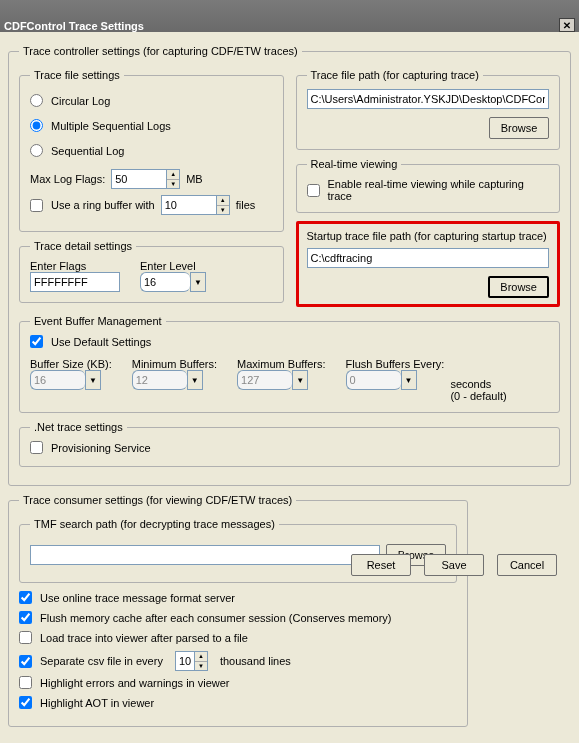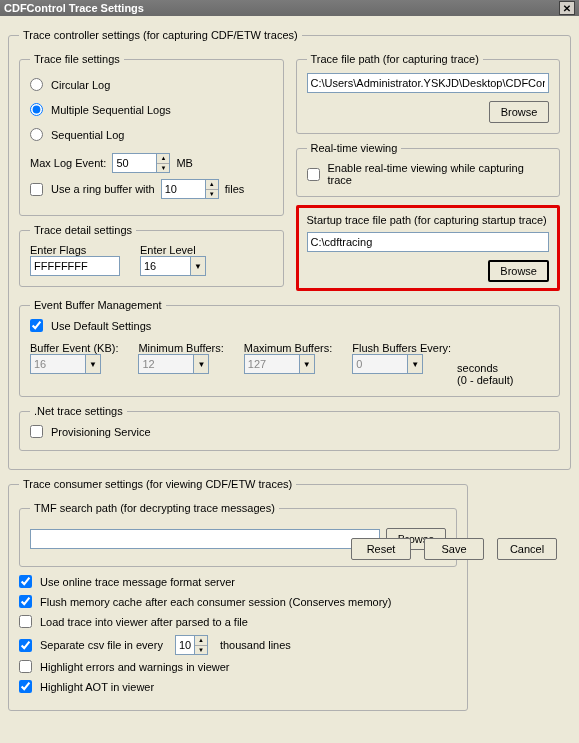--- a/index.html
+++ b/index.html
@@ -15,9 +15,9 @@
   .titlebar {
     background: linear-gradient(#7a7a7a, #6a6a6a);
     color: #fff;
-    height: 16px;
+    height: 32px;
     display: flex;
-    align-items: center;
+    align-items: flex-end;
     padding: 0 4px;
     font-weight: bold;
     font-size: 11px;

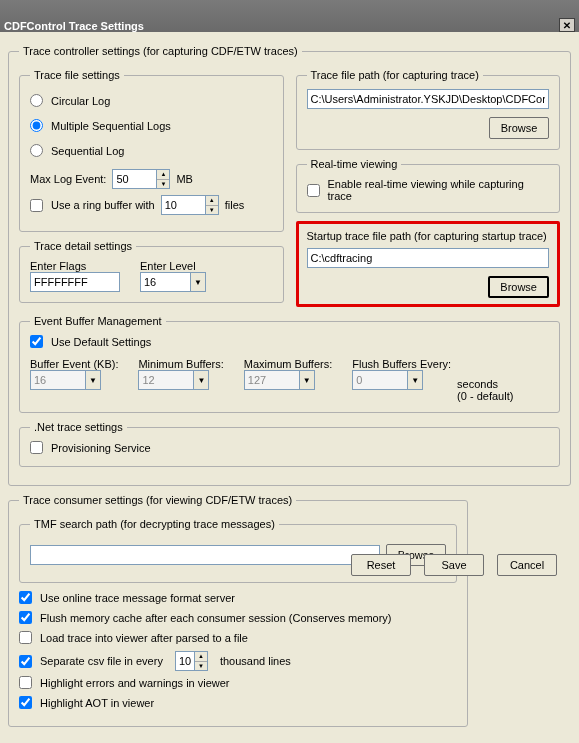--- a/index.html
+++ b/index.html
@@ -135,7 +135,7 @@
                 <span>Sequential Log</span>
               </label></div>
           <div class="field-row" style="margin-top:10px">
-            <span>Max Log Event:</span>
+            <span>Max Log Flags:</span>
             <span class="spinbox">
               <input type="text" value="50" style="">
               <span class="spin-btns">

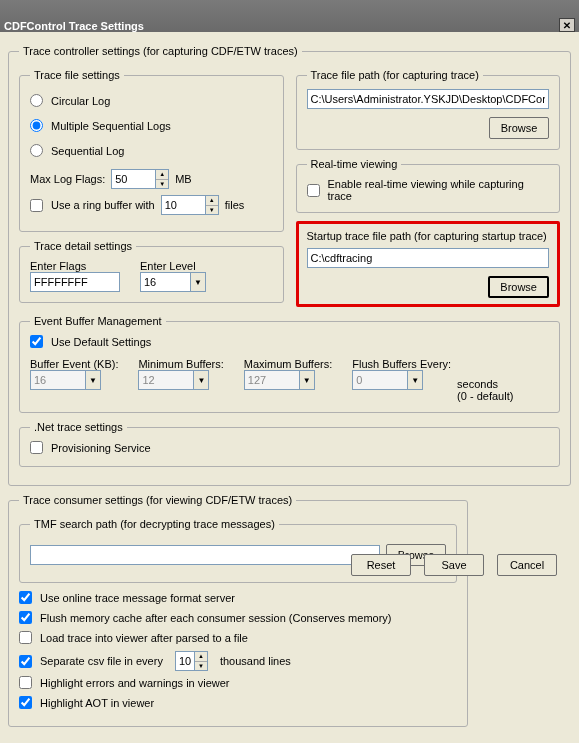--- a/index.html
+++ b/index.html
@@ -66,7 +66,7 @@
     color: #888;
   }
   .spinbox { display: inline-flex; align-items:stretch; height:20px; }
-  .spinbox input { width: 44px; border-right:none; }
+  .spinbox input { width: 55px; border-right:none; }
   .spin-btns { display:flex; flex-direction:column; width:14px; border:1px solid #7f9db9; background:#ece9d8; }
   .spin-btns div { flex:1; font-size:6px; display:flex; align-items:center; justify-content:center; border-bottom:1px solid #aaa; }
   .spin-btns div:last-child { border-bottom:none; }

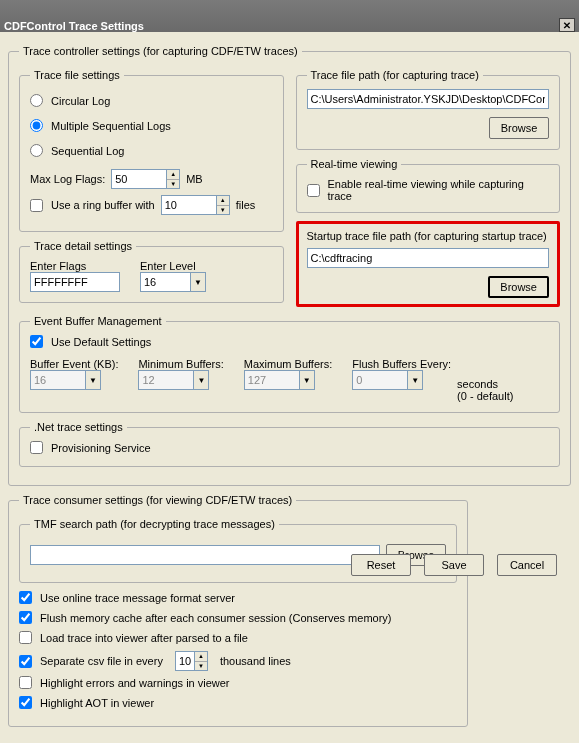--- a/index.html
+++ b/index.html
@@ -101,7 +101,7 @@
     gap:13px;
   }
   .select-dd { display:inline-flex; align-items:stretch; height:20px; }
-  .select-dd input { border-right:none; }
+  .select-dd input { border-right:none;border-radius:6px; }
   .select-dd .dd-btn { width:16px; border:1px solid #7f9db9; background:#ece9d8; display:flex; align-items:center; justify-content:center; font-size:8px; }
   .opt-line { margin: 5px 0; }
 </style>

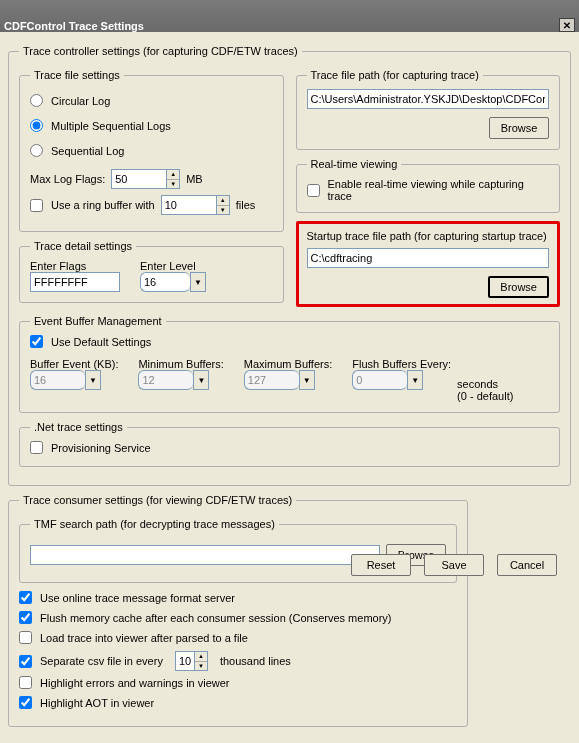--- a/index.html
+++ b/index.html
@@ -214,7 +214,7 @@
         </label>
       <div class="row" style="margin-top:8px; gap:20px; align-items:flex-start">
         <div>
-          <div>Buffer Event (KB):</div>
+          <div>Buffer Size (KB):</div>
           <span class="select-dd disabled">
             <input type="text" disabled="" style="width: 55px;" value="16">
               <span class="dd-btn">▼</span>

